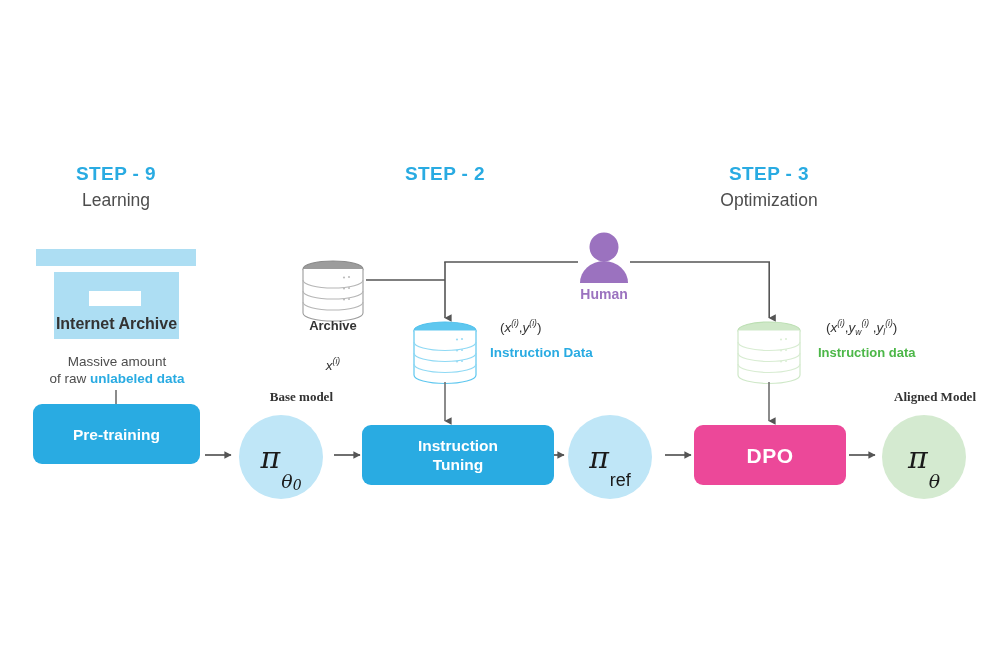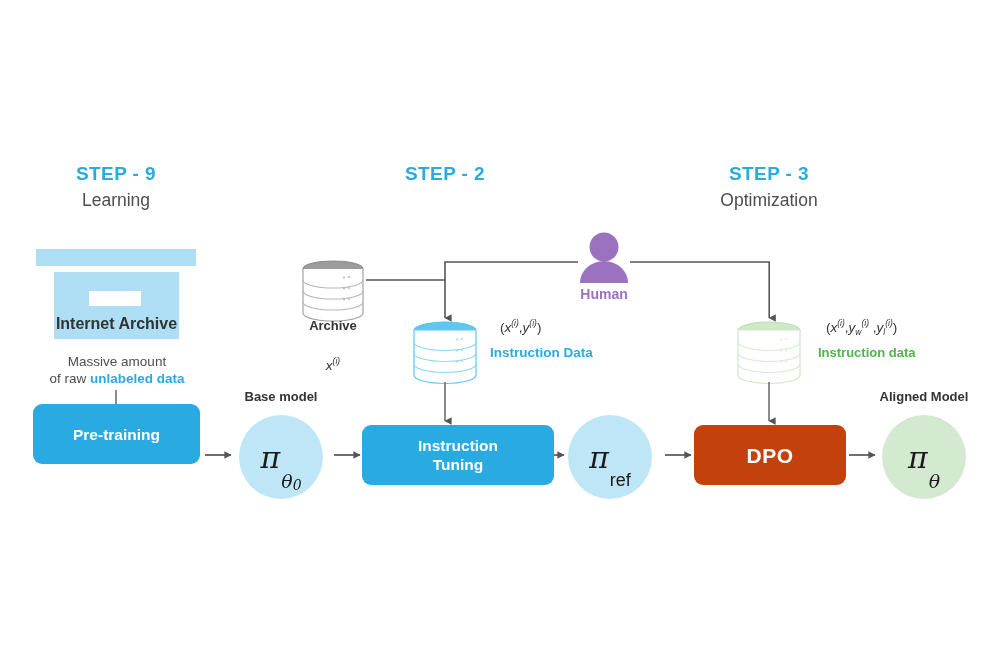--- a/index.html
+++ b/index.html
@@ -67,7 +67,7 @@
   .pisub.up{margin-bottom:9px;}
   .pisub-ref{font-family:"Liberation Sans",sans-serif;font-size:18px;font-style:normal;
              align-self:flex-end;margin-bottom:8px;margin-left:1px;}
-  .model-cap{font-size:13px;font-weight:bold;color:#333;text-align:center;white-space:nowrap;}
+  .model-cap{font-size:13px;font-weight:bold;color:#333;text-align:right;white-space:nowrap;font-family:Liberation Serif, serif;}
 </style>
 </head>
 <body>

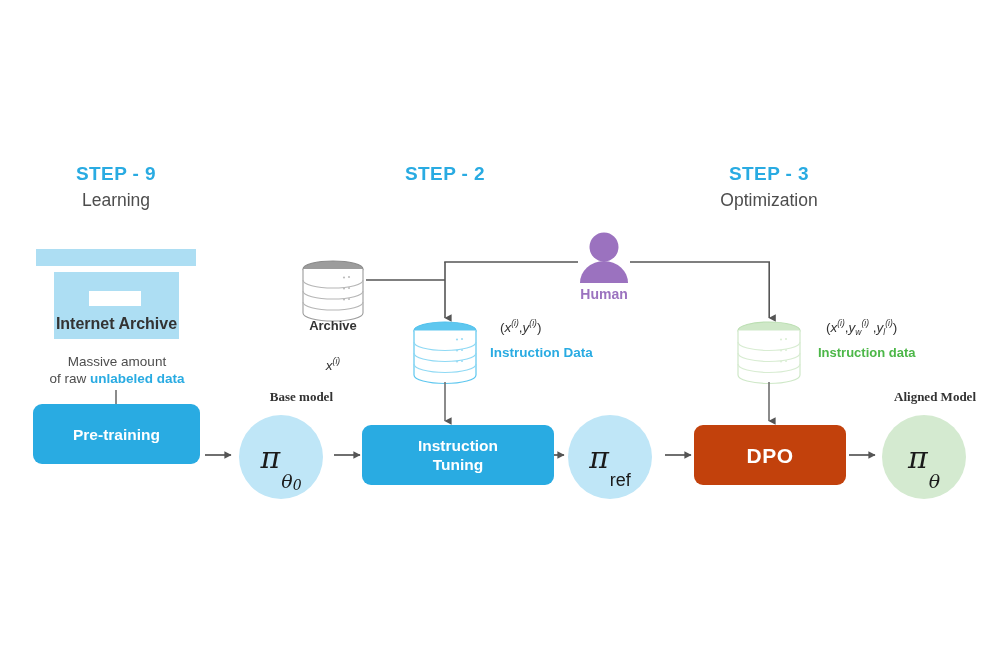--- a/index.html
+++ b/index.html
@@ -52,7 +52,7 @@
     color:#ffffff;font-weight:bold;text-align:center;line-height:19px;
   }
   .proc.blue{background:#29abe2;font-size:15.5px;}
-  .proc.green{background:#c2410c;font-size:21px;letter-spacing:.5px;text-align:right;}
+  .proc.green{background:#ec4899;font-size:21px;letter-spacing:.5px;text-align:right;}
 
   
   .circ{

